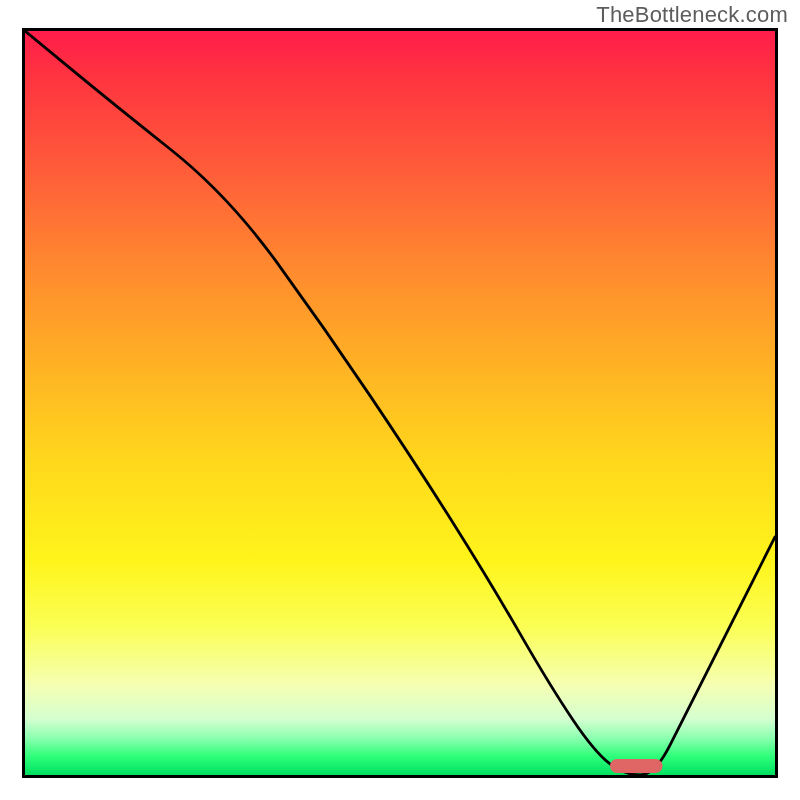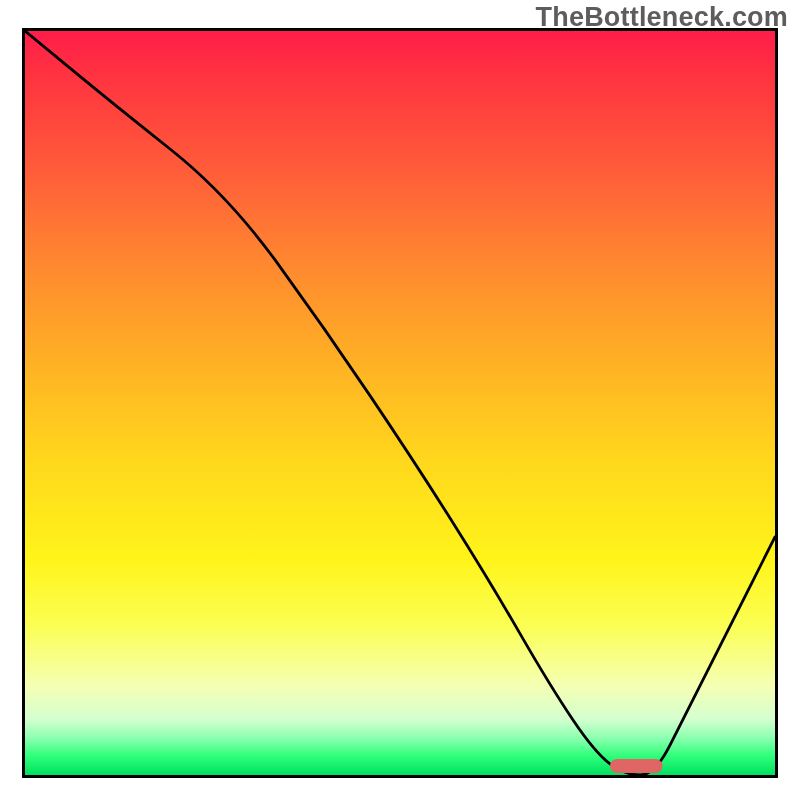--- a/index.html
+++ b/index.html
@@ -20,8 +20,8 @@
     position: absolute;
     top: 2px;
     right: 12px;
-    font-size: 27px;
-    font-weight: 700;
+    font-size: 22px;
+    font-weight: 400;
     color: #5d5d5d;
     letter-spacing: 0.2px;
   }

